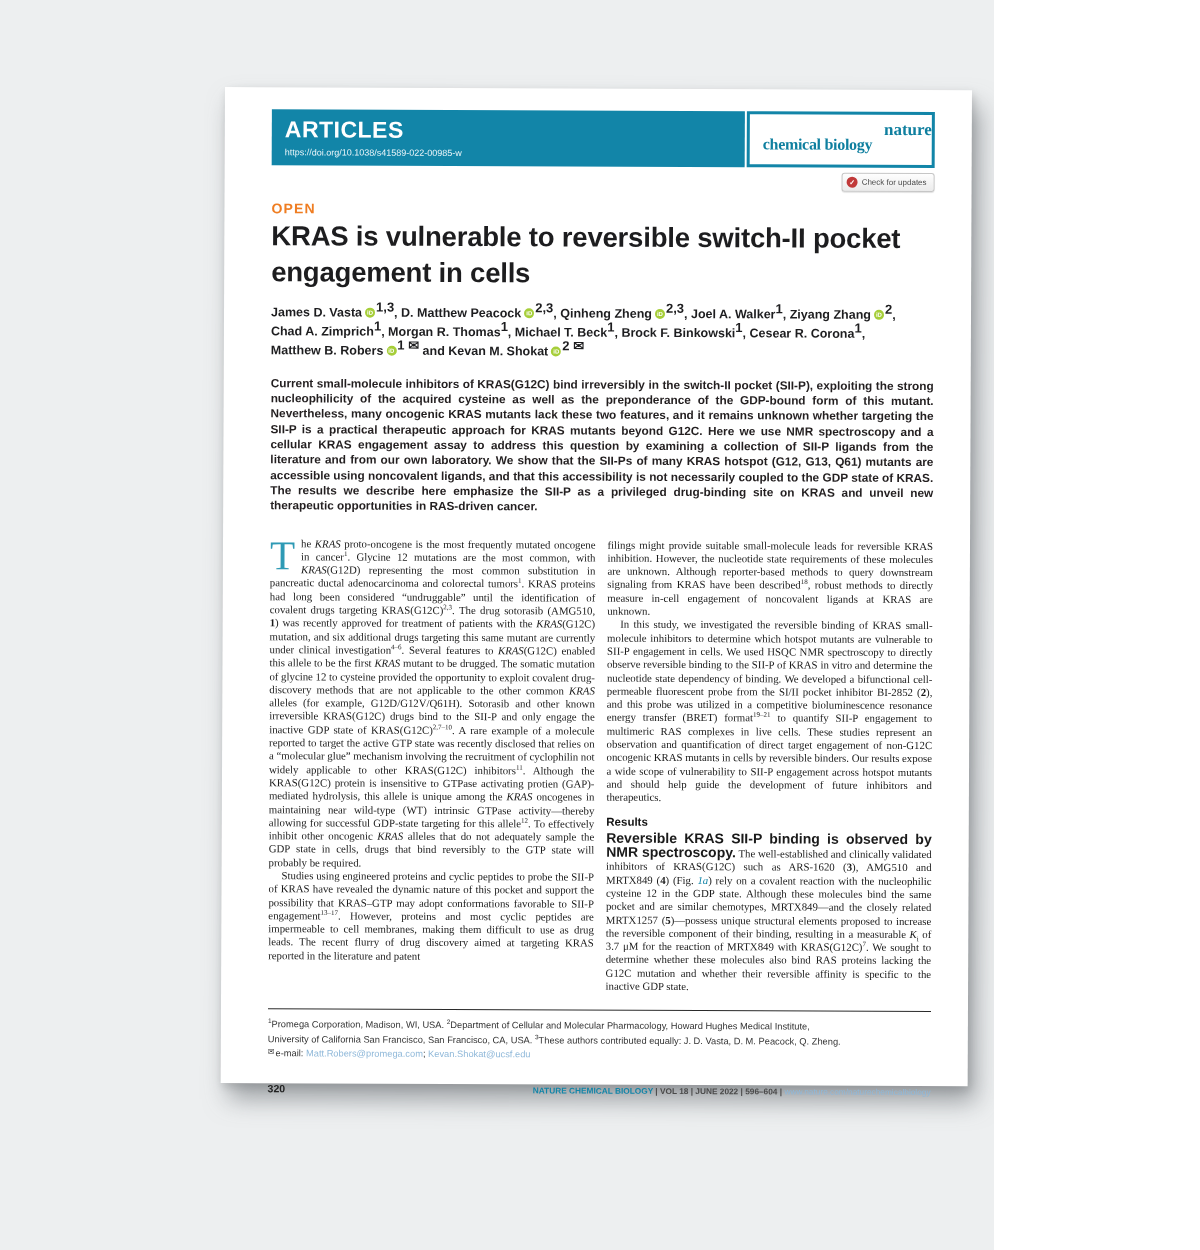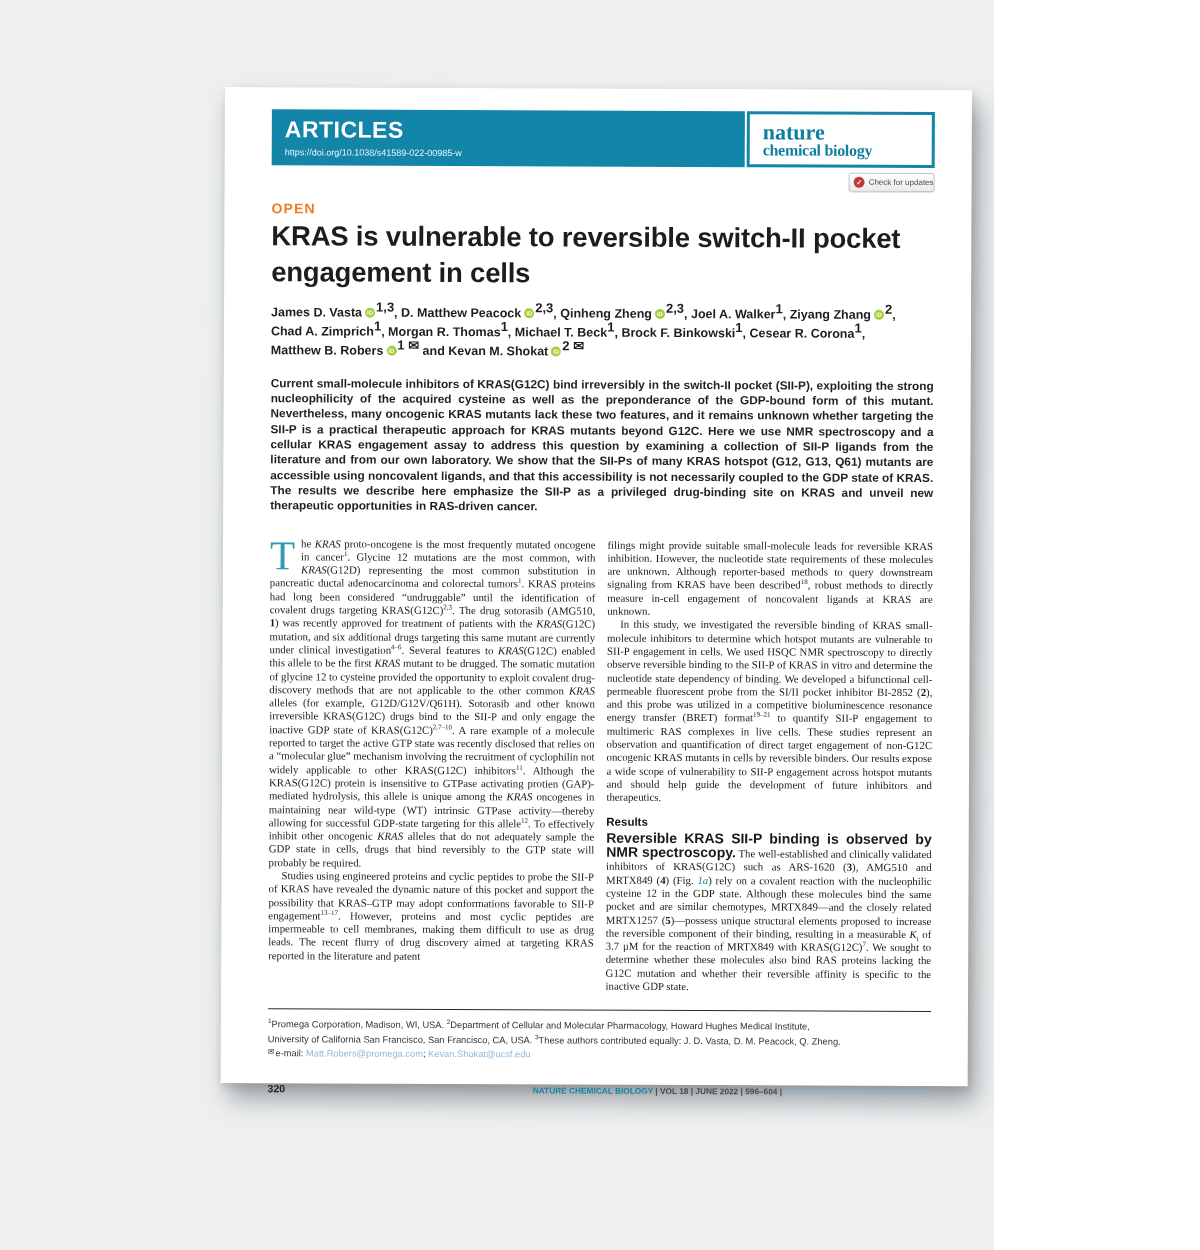--- a/index.html
+++ b/index.html
@@ -19,7 +19,7 @@
   .articles { font-weight:700; font-size:23px; letter-spacing:0.5px; }
   .doi { font-size:9px; color:#eaf5f9; margin-top:4px; display:block; text-decoration:none; }
   .logo-box { width:188px; border:3px solid #1285a8; background:#fff; padding:5px 0 0 13px; margin-left:2px; }
-  .logo-line1 { font-family:"Liberation Serif", serif; font-weight:700; font-size:22px; color:#0f7f9f; }
+  .logo-line1 { font-family:"Liberation Serif", serif; font-weight:700; font-size:17px; color:#0f7f9f;text-align:right; }
   .logo-line2 { font-family:"Liberation Serif", serif; font-weight:700; font-size:16px; color:#0f7f9f; margin-top:-4px; letter-spacing:-0.3px; }
 
   .updates-row { height:28px; display:flex; justify-content:flex-end; align-items:center; }

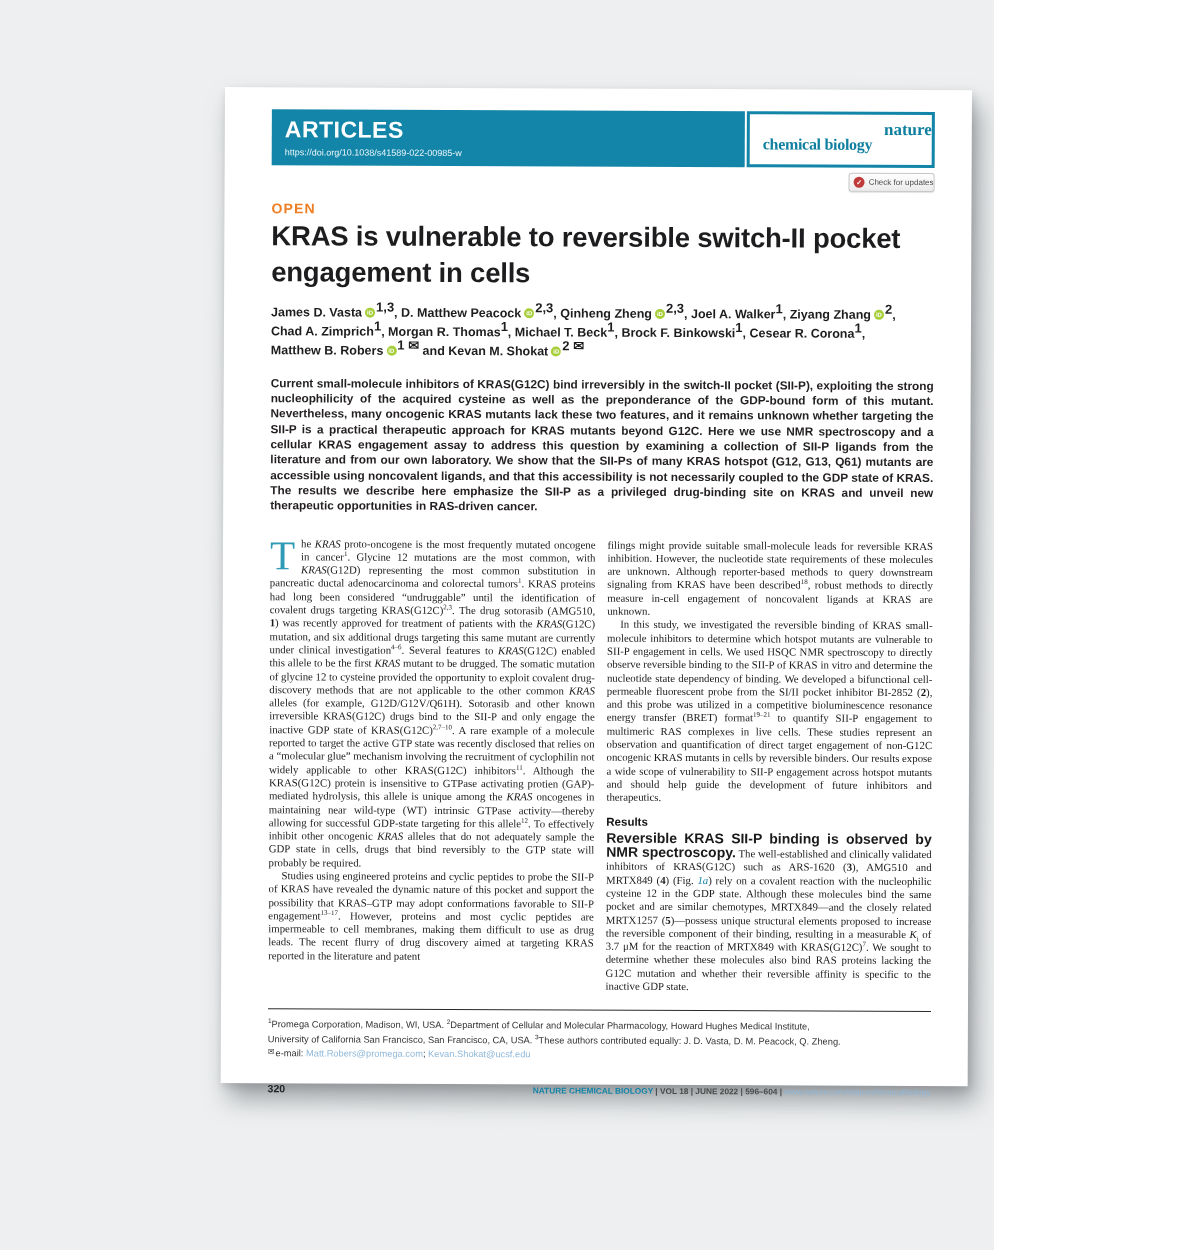--- a/index.html
+++ b/index.html
@@ -24,7 +24,7 @@
 
   .updates-row { height:28px; display:flex; justify-content:flex-end; align-items:center; }
   .check-badge { display:flex; align-items:center; gap:4px; border:1px solid #c6c6c6; border-radius:3px;
-    background:linear-gradient(#fefefe,#ebebeb); font-size:8px; color:#4a4a4a; padding:3px 0 3px 4px;
+    background:linear-gradient(#fefefe,#ebebeb); font-size:8px; color:#4a4a4a; padding:3px 7px 3px 4px;
     box-shadow:0 1px 1px rgba(0,0,0,0.12); cursor:pointer; }
   .crossmark-icon { display:inline-block; width:11px; height:11px; border-radius:50%; background:#c13a3a;
     color:#fff; font-size:7px; line-height:11px; text-align:center; font-weight:700; }

